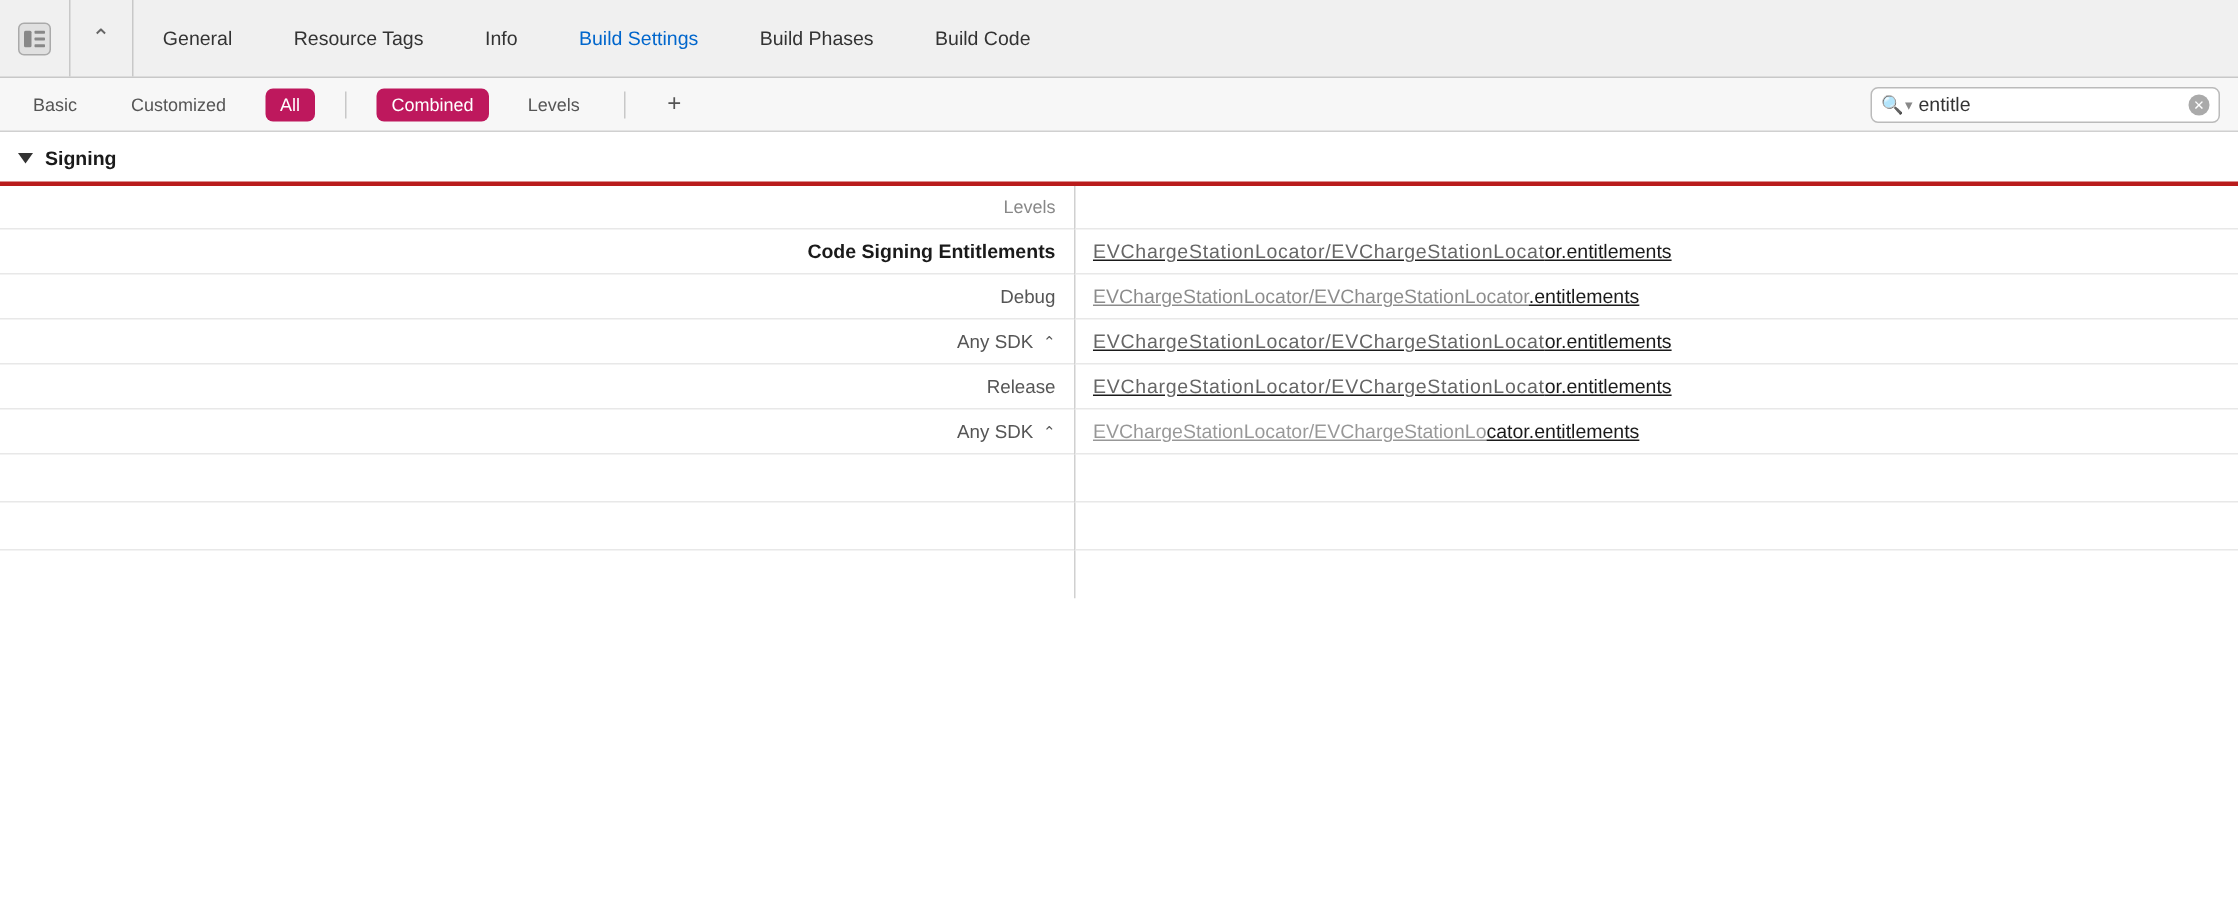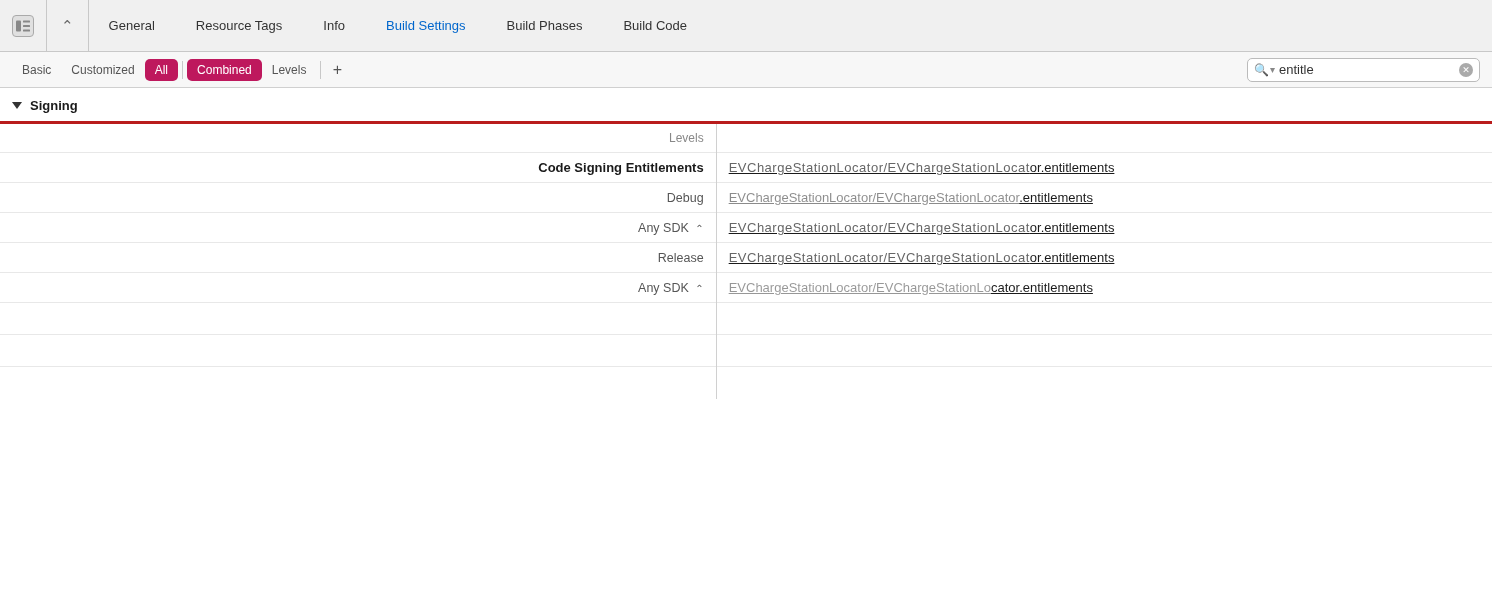--- a/index.html
+++ b/index.html
@@ -81,7 +81,7 @@
       border-bottom: 1px solid #d0d0d0;
       background: #f7f7f7;
       padding: 0 12px;
-      gap: 0;
+      gap: 16px;
     }
     .filter-btn {
       height: 22px;

